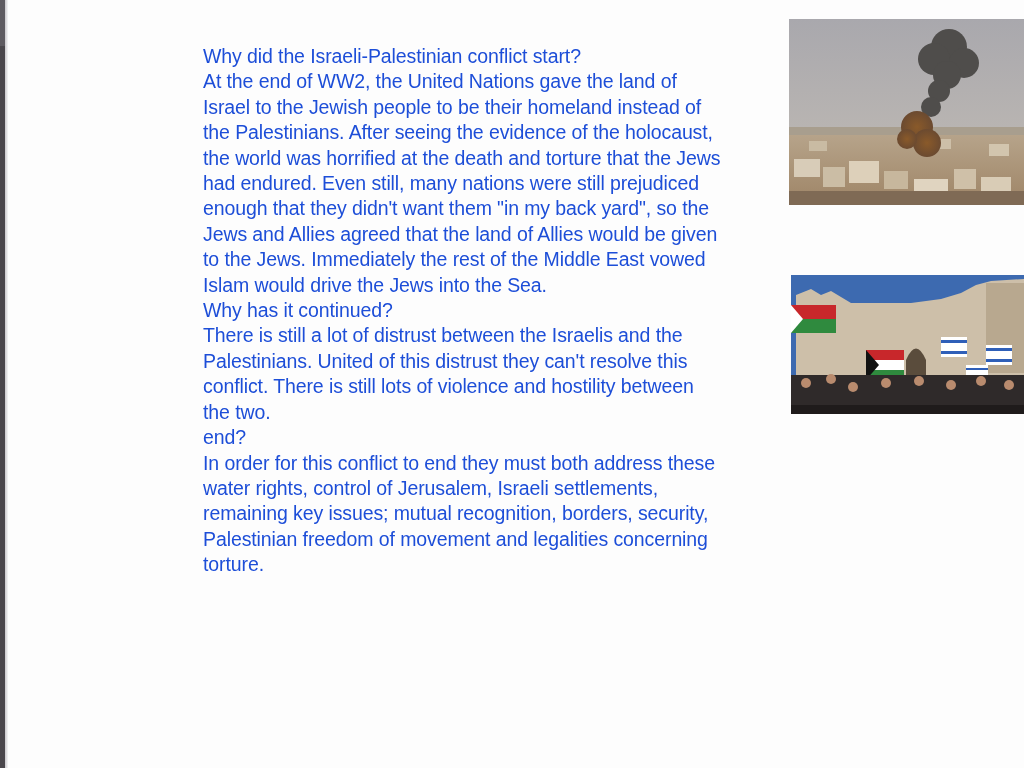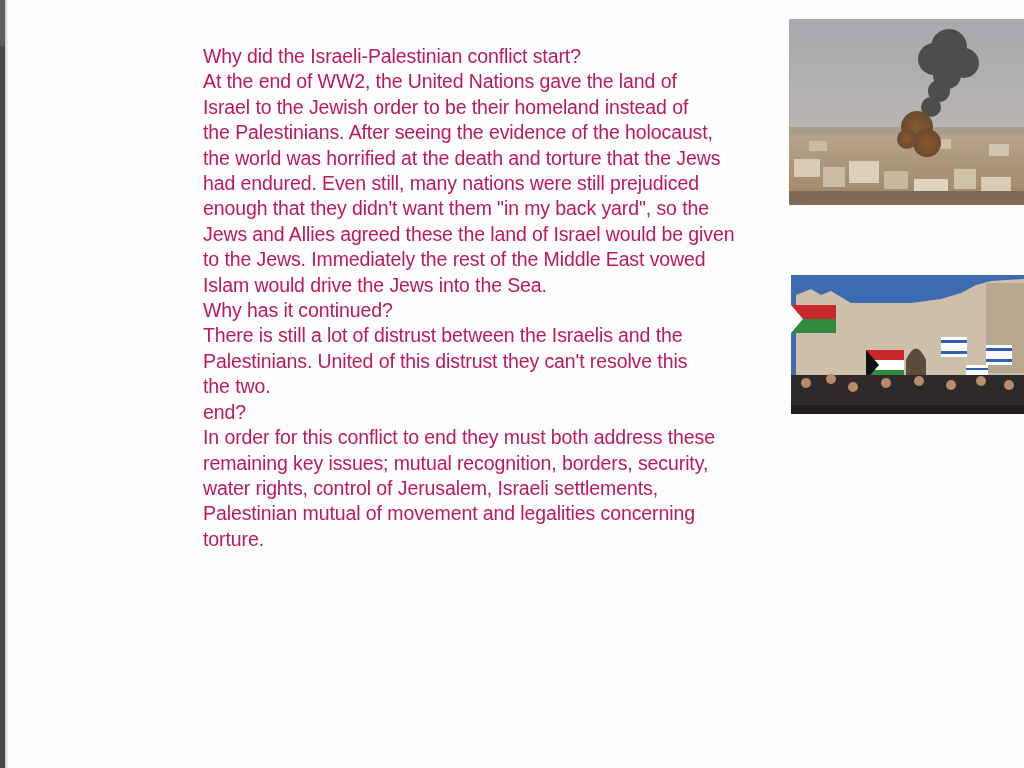--- a/index.html
+++ b/index.html
@@ -45,7 +45,7 @@
       width: 600px;
       font-size: 19.5px;
       line-height: 25.4px;
-      color: #be185d;
+      color: #1d4ed8;
       letter-spacing: -0.1px;
     }
     .text-block .line {

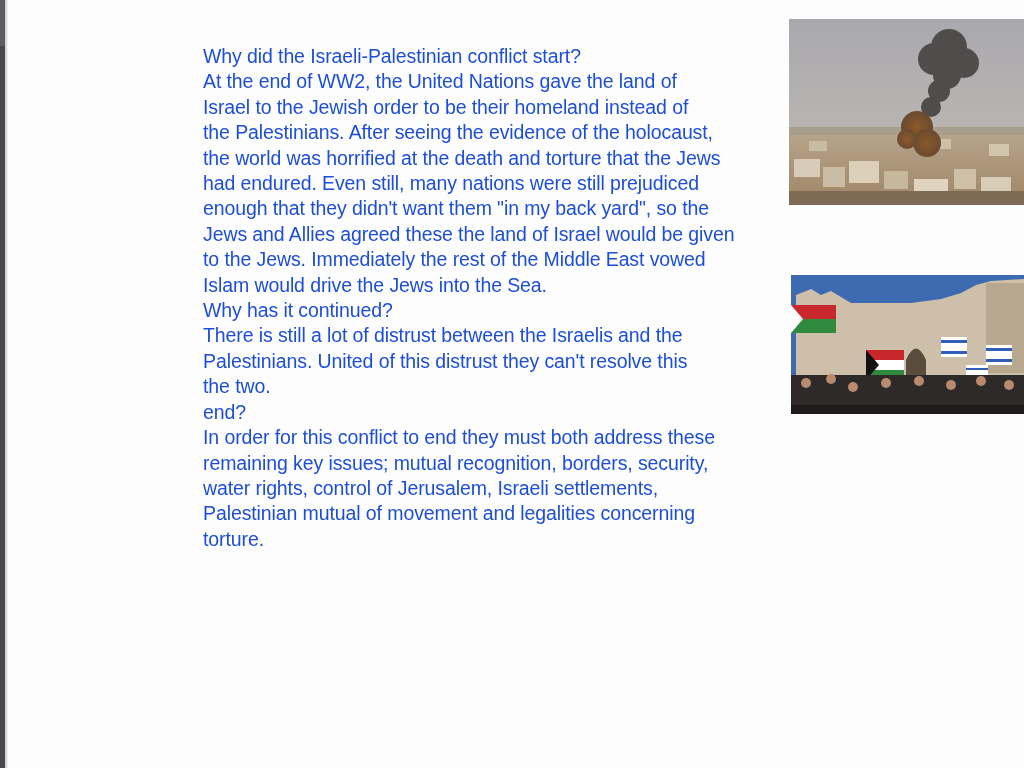--- a/index.html
+++ b/index.html
@@ -79,7 +79,7 @@
 <div class="text-block">
   <span class="line">Why did the Israeli-Palestinian conflict start?</span>
   <span class="line">At the end of WW2, the United Nations gave the land of</span>
-  <span class="line">Israel to the Jewish order to be their homeland instead of</span>
+  <span class="line">Israel to the Jewish people to be their homeland instead of</span>
   <span class="line">the Palestinians. After seeing the evidence of the holocaust,</span>
   <span class="line">the world was horrified at the death and torture that the Jews</span>
   <span class="line">had endured. Even still, many nations were still prejudiced</span>

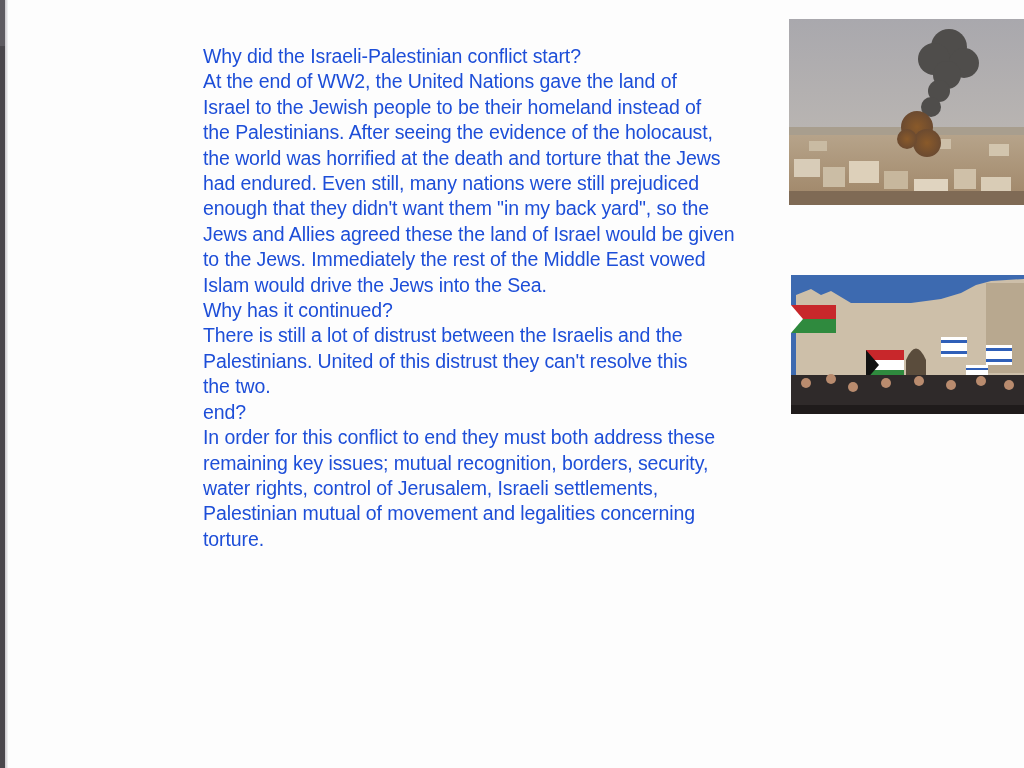--- a/index.html
+++ b/index.html
@@ -84,7 +84,7 @@
   <span class="line">the world was horrified at the death and torture that the Jews</span>
   <span class="line">had endured. Even still, many nations were still prejudiced</span>
   <span class="line">enough that they didn't want them "in my back yard", so the</span>
-  <span class="line">Jews and Allies agreed these the land of Israel would be given</span>
+  <span class="line">Jews and Allies agreed that the land of Allies would be given</span>
   <span class="line">to the Jews. Immediately the rest of the Middle East vowed</span>
   <span class="line">Islam would drive the Jews into the Sea.</span>
   <span class="line">Why has it continued?</span>

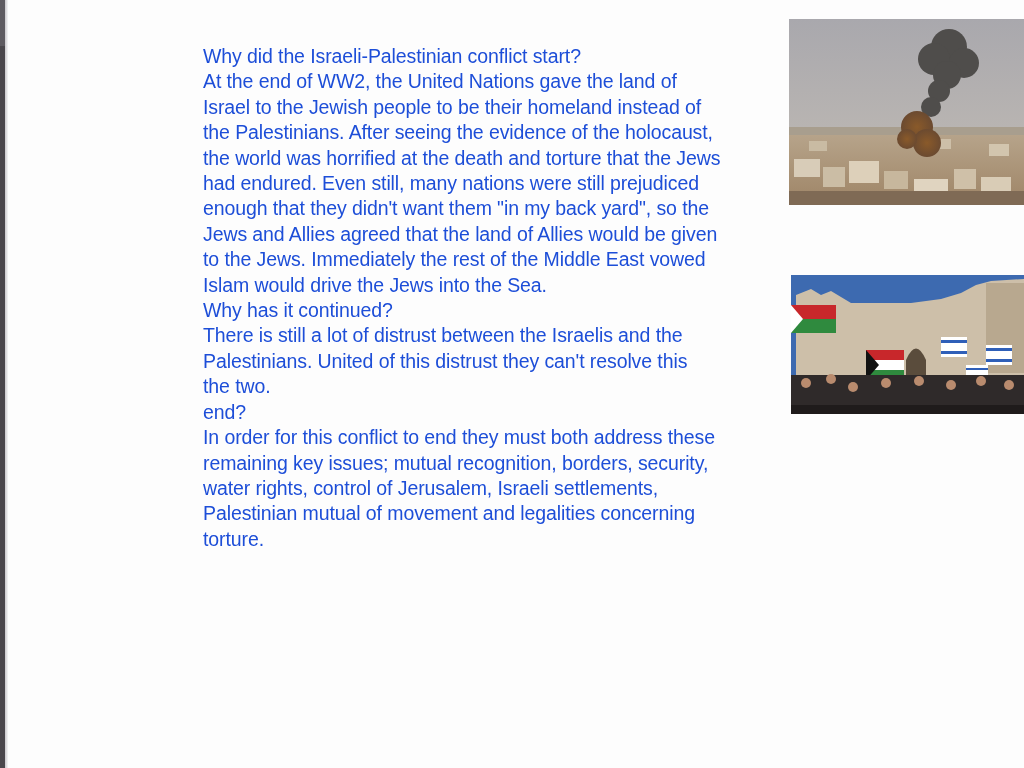--- a/index.html
+++ b/index.html
@@ -90,6 +90,7 @@
   <span class="line">Why has it continued?</span>
   <span class="line">There is still a lot of distrust between the Israelis and the</span>
   <span class="line">Palestinians. United of this distrust they can't resolve this</span>
+  <span class="line">conflict. There is still lots of violence and hostility between</span>
   <span class="line">the two.</span>
   <span class="line">end?</span>
   <span class="line">In order for this conflict to end they must both address these</span>

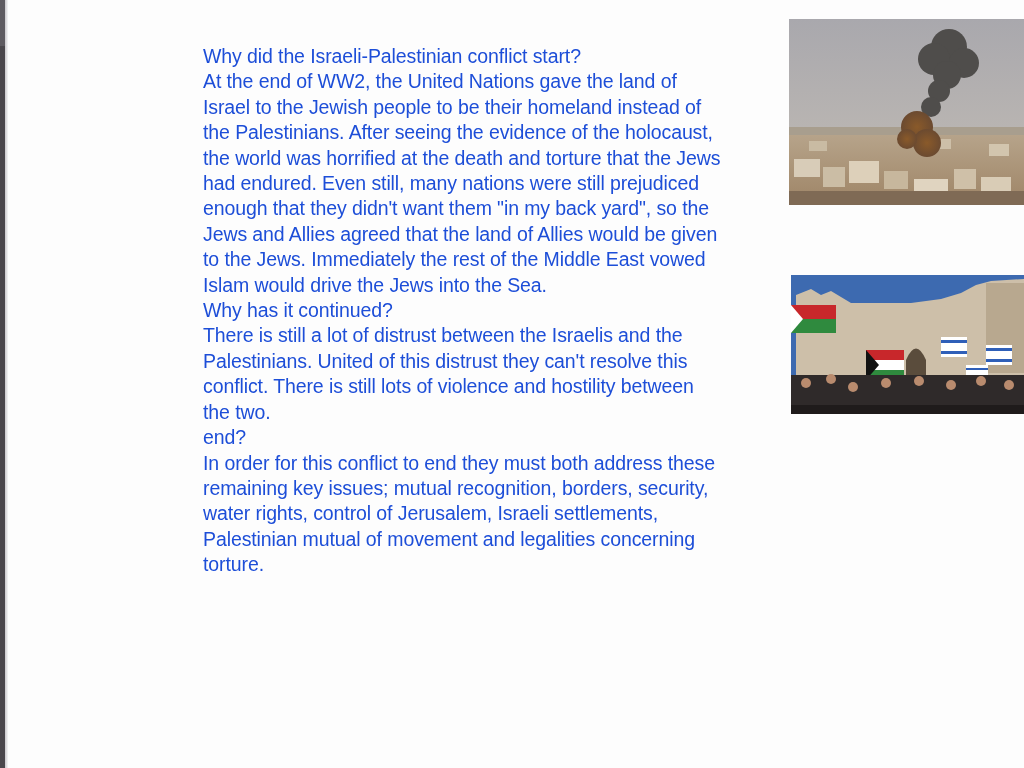--- a/index.html
+++ b/index.html
@@ -94,8 +94,8 @@
   <span class="line">the two.</span>
   <span class="line">end?</span>
   <span class="line">In order for this conflict to end they must both address these</span>
+  <span class="line">water rights, control of Jerusalem, Israeli settlements,</span>
   <span class="line">remaining key issues; mutual recognition, borders, security,</span>
-  <span class="line">water rights, control of Jerusalem, Israeli settlements,</span>
   <span class="line">Palestinian mutual of movement and legalities concerning</span>
   <span class="line">torture.</span>
 </div>

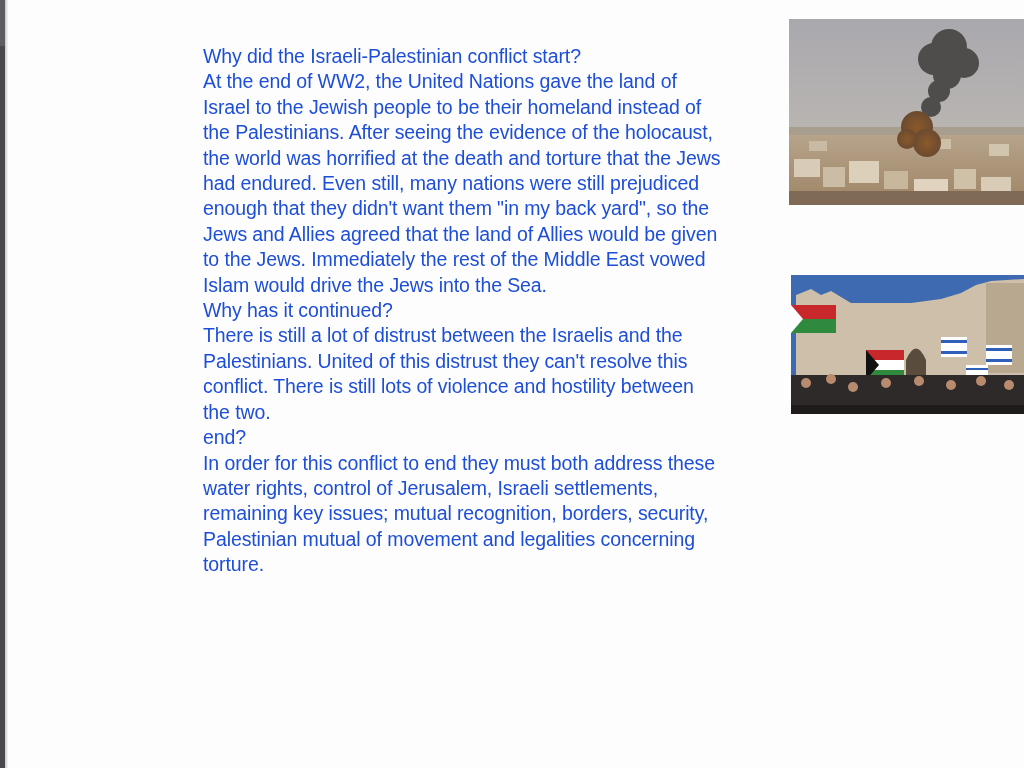--- a/index.html
+++ b/index.html
@@ -96,7 +96,7 @@
   <span class="line">In order for this conflict to end they must both address these</span>
   <span class="line">water rights, control of Jerusalem, Israeli settlements,</span>
   <span class="line">remaining key issues; mutual recognition, borders, security,</span>
-  <span class="line">Palestinian mutual of movement and legalities concerning</span>
+  <span class="line">Palestinian freedom of movement and legalities concerning</span>
   <span class="line">torture.</span>
 </div>
 

